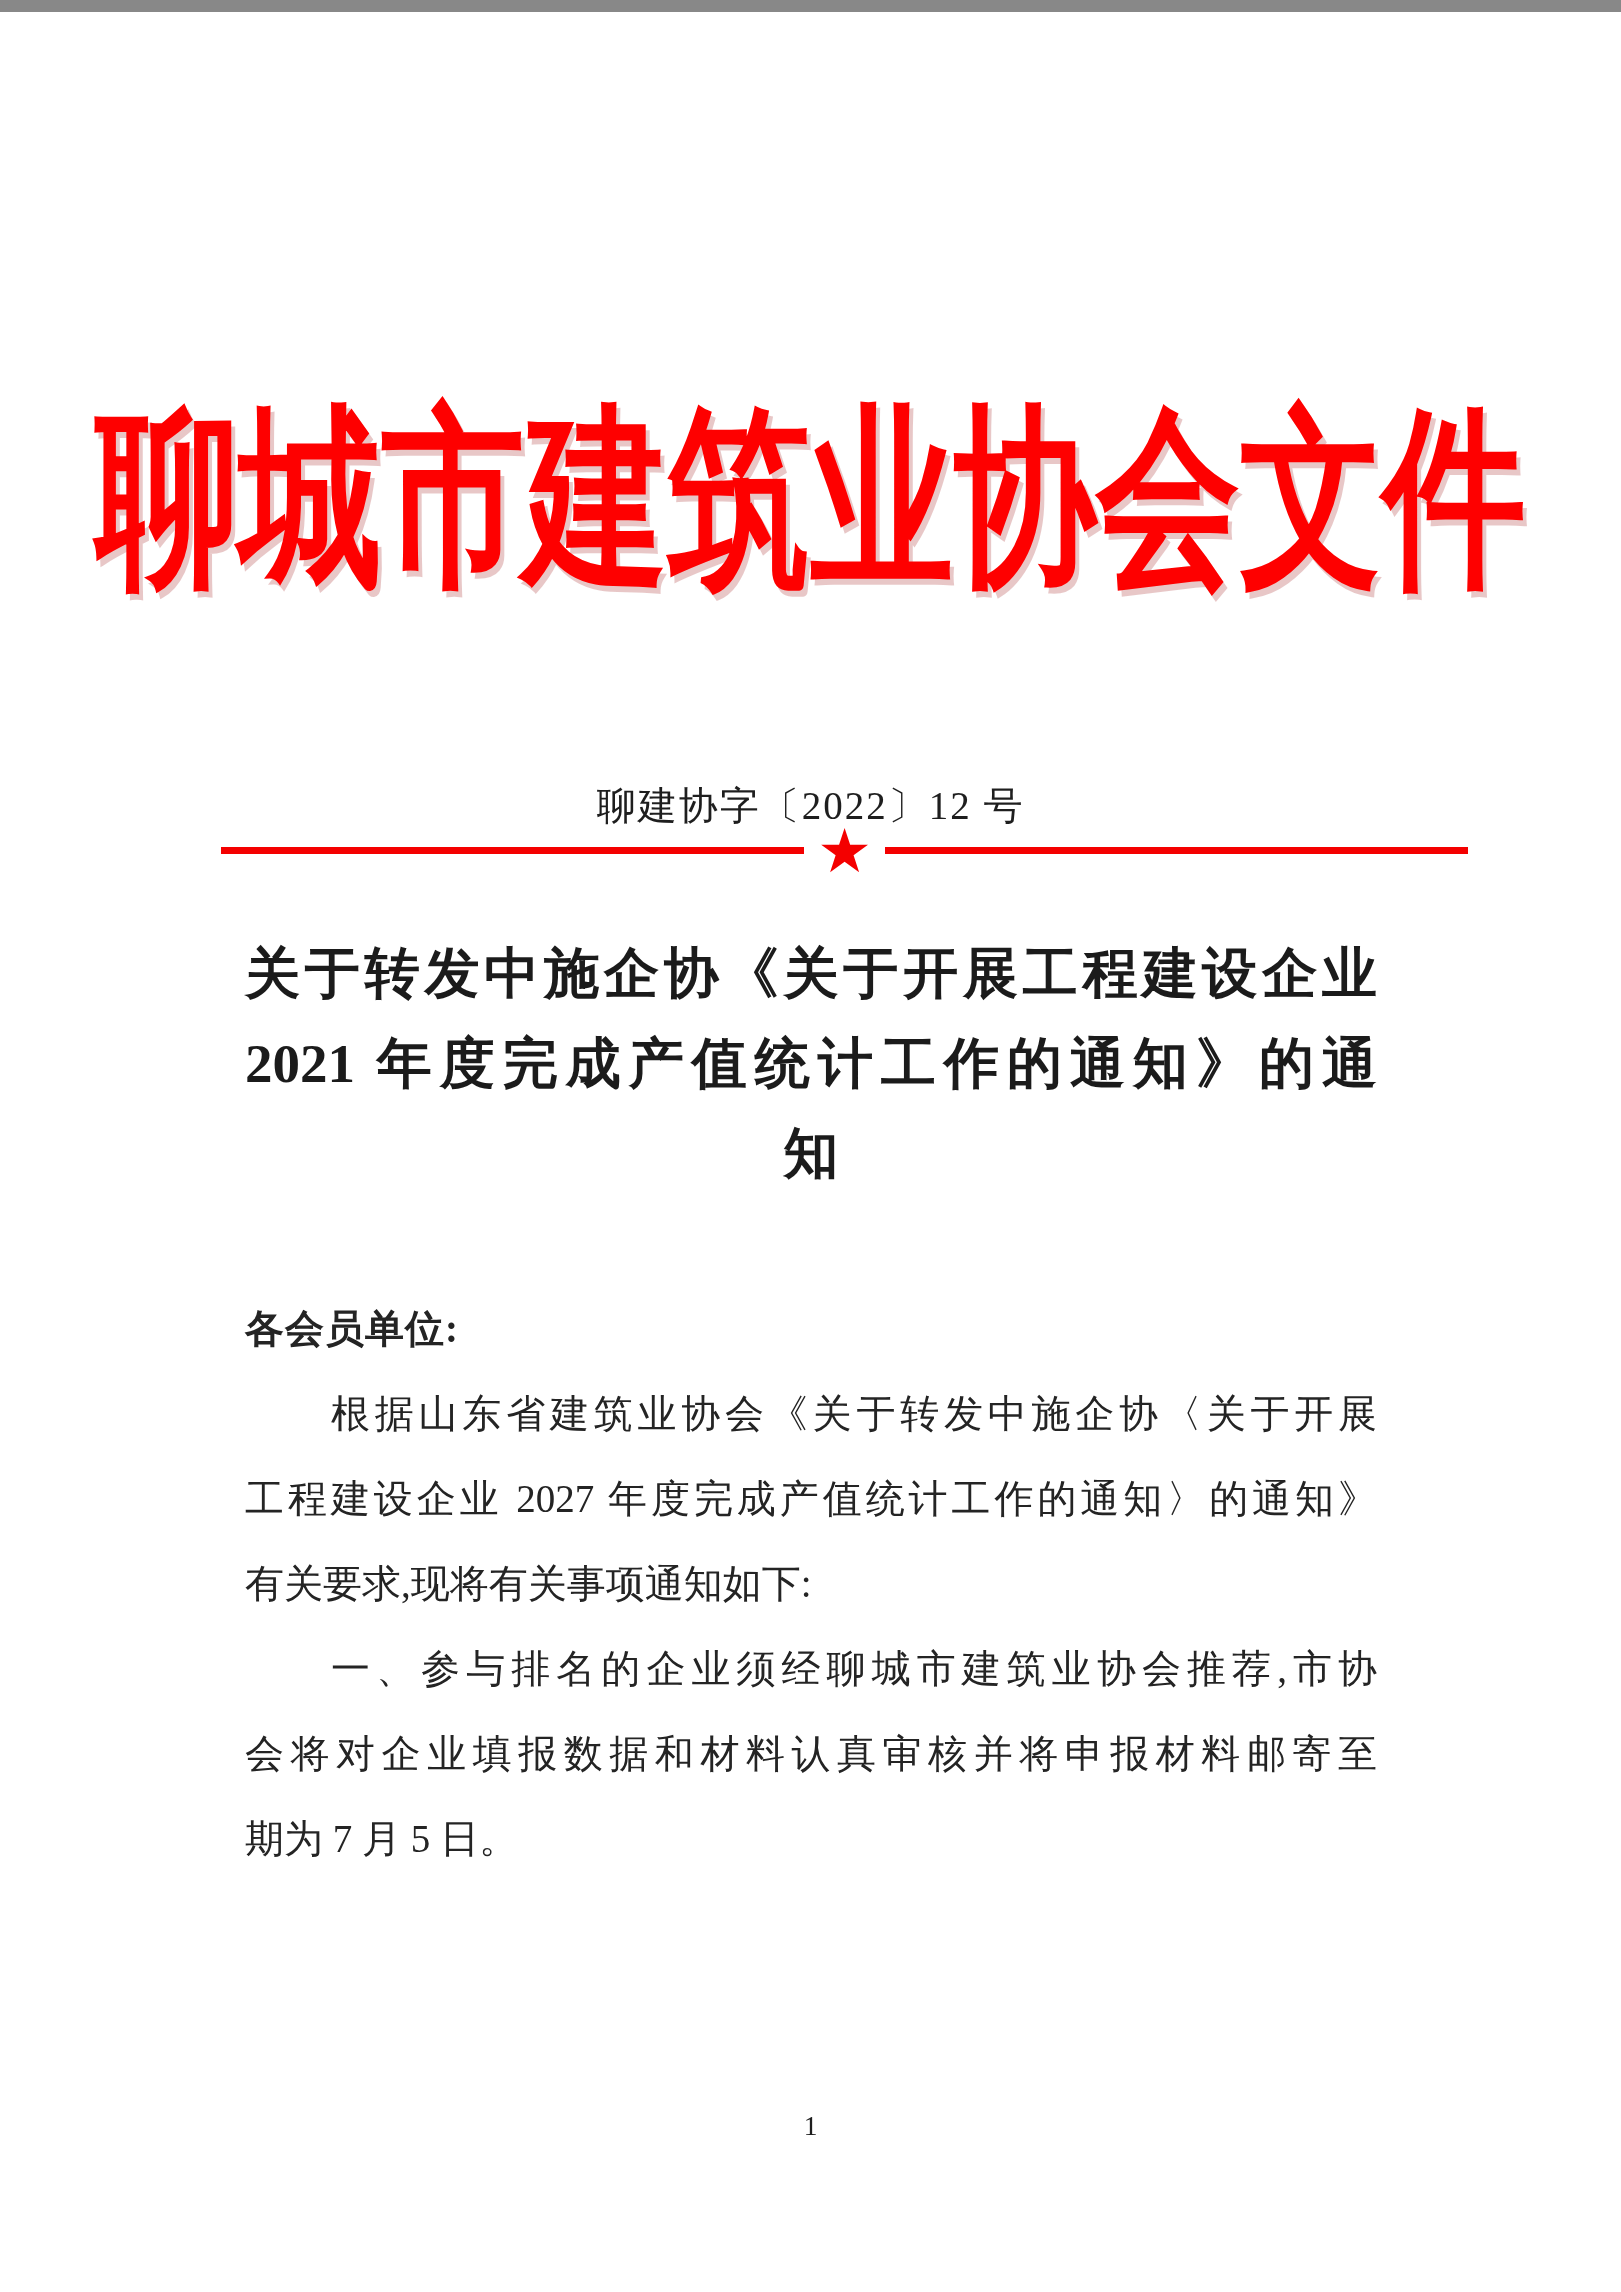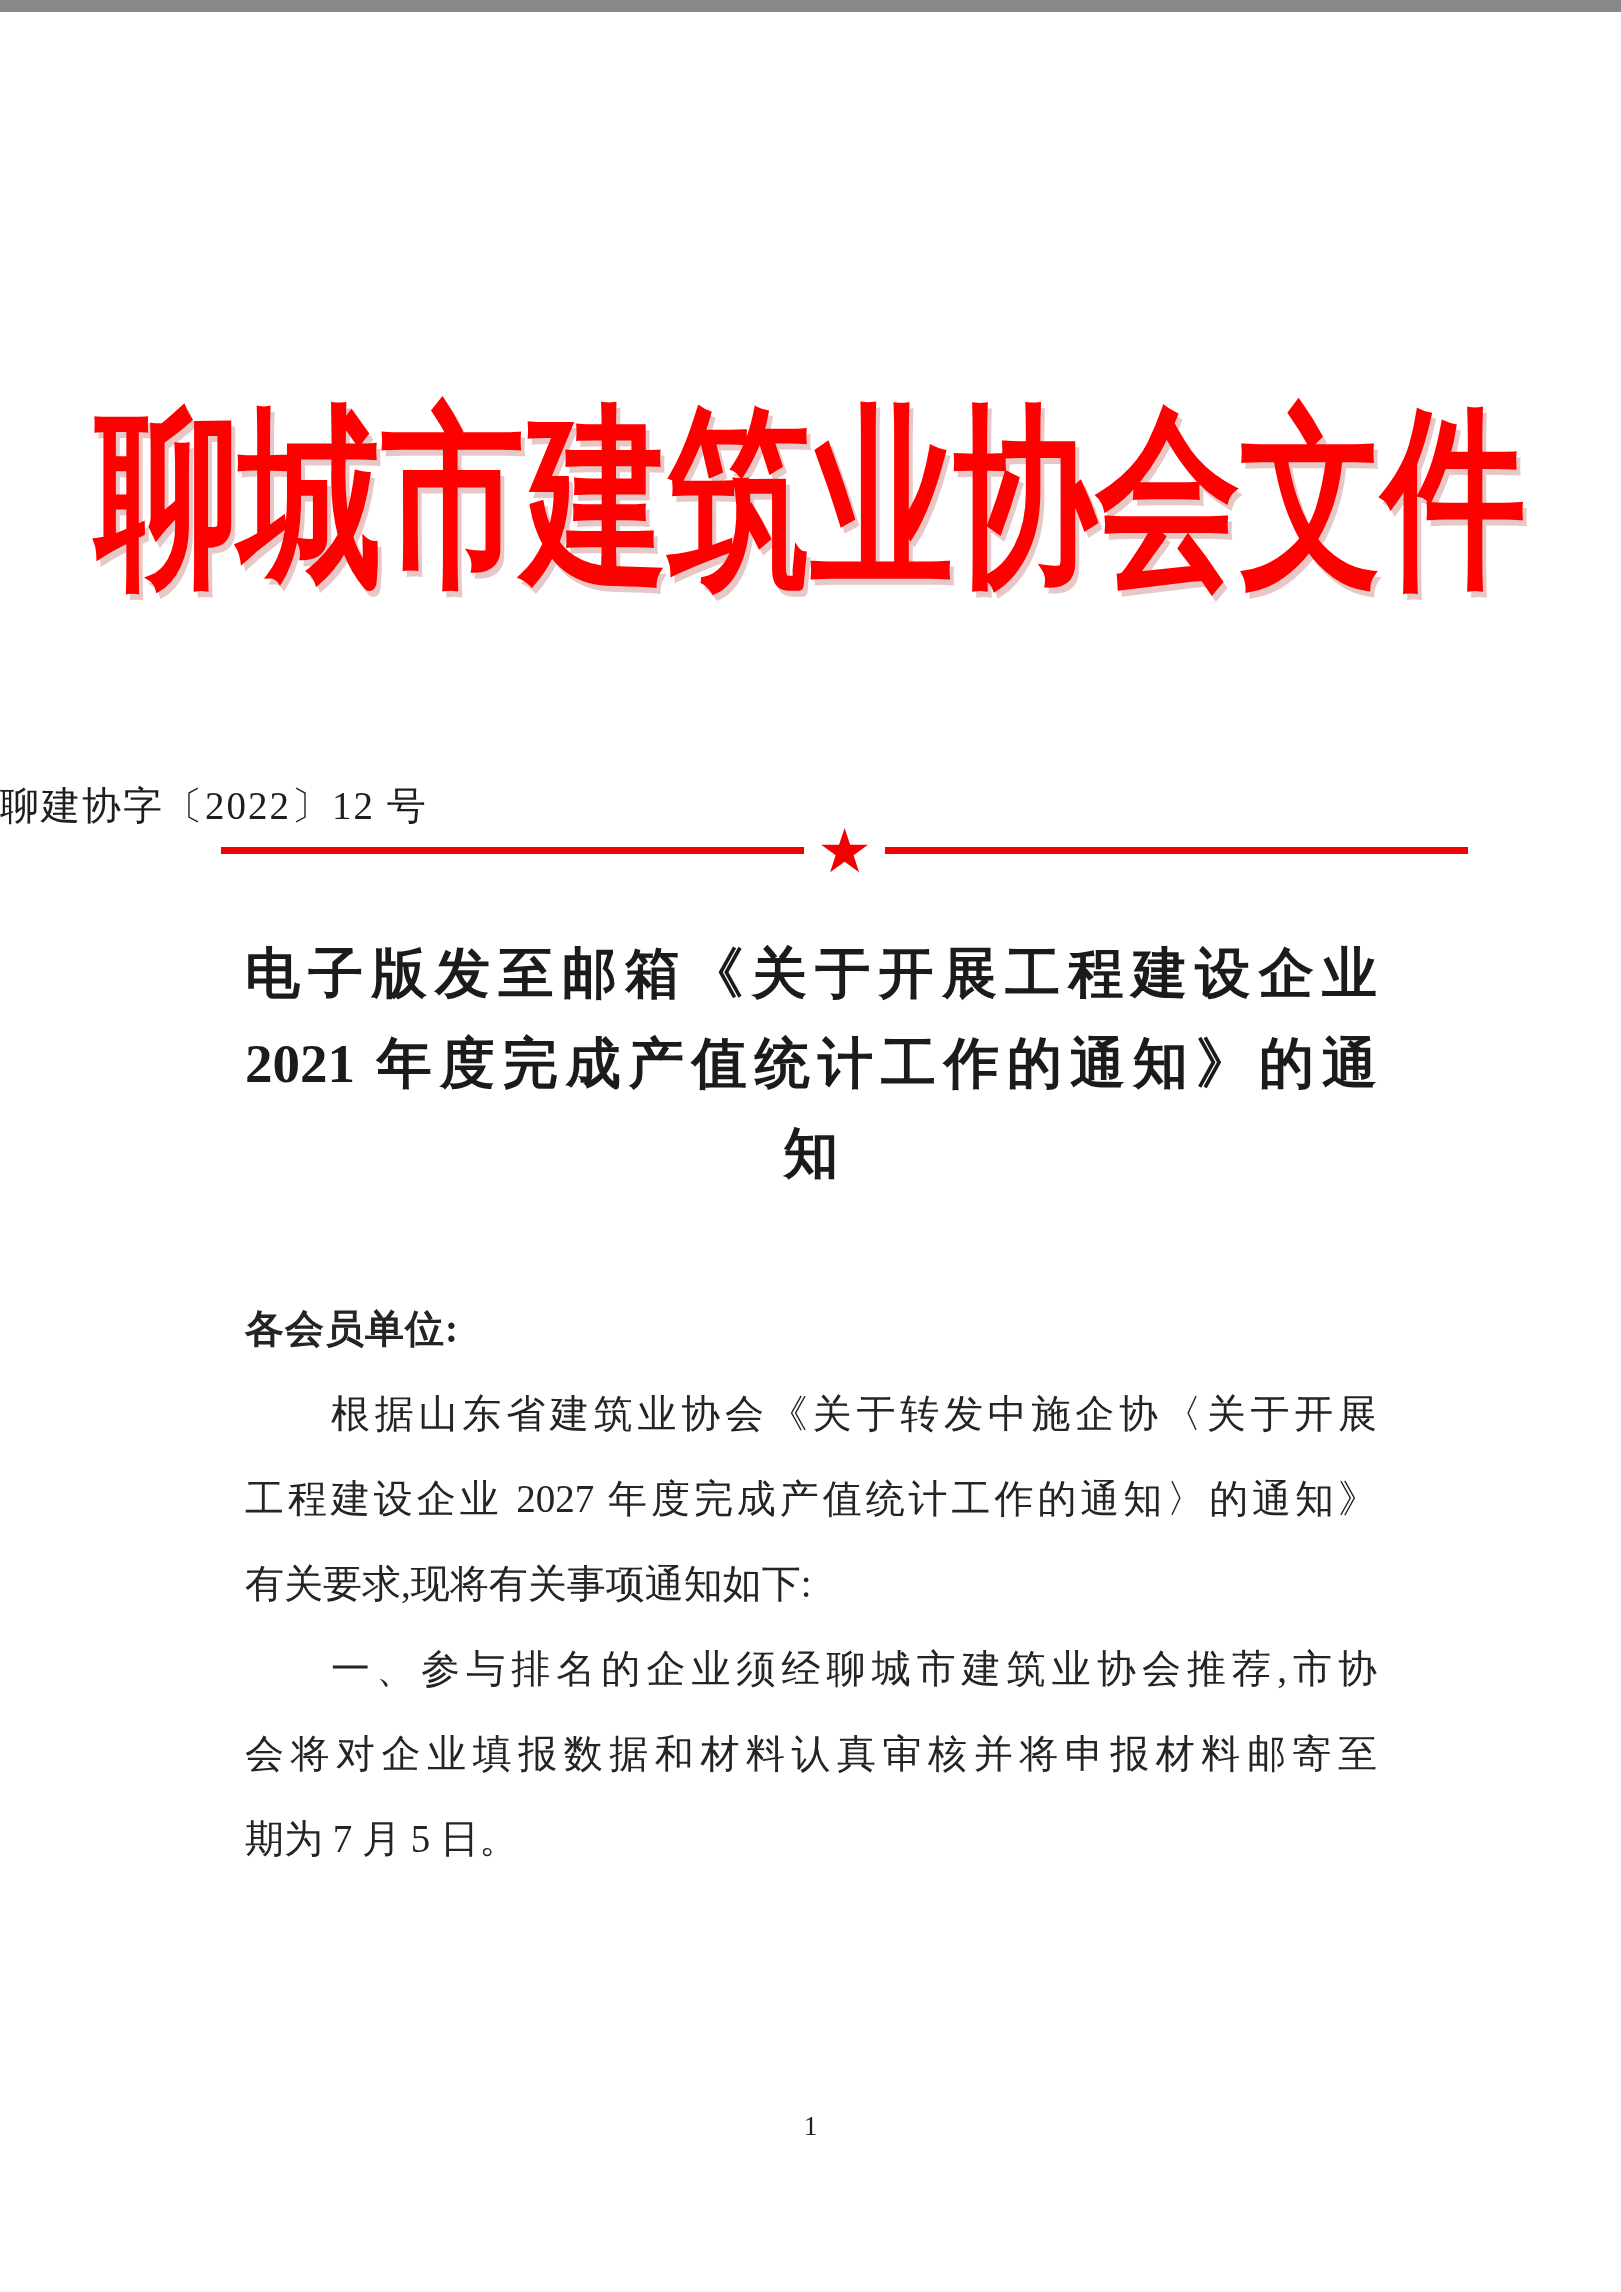--- a/index.html
+++ b/index.html
@@ -30,7 +30,7 @@
   .doc-number {
     margin-top:184px;
     height:47px; line-height:47px;
-    text-align:left;
+    text-align:center;
     font-size:39px;
     letter-spacing:2px;
     color:#1e1e1e;

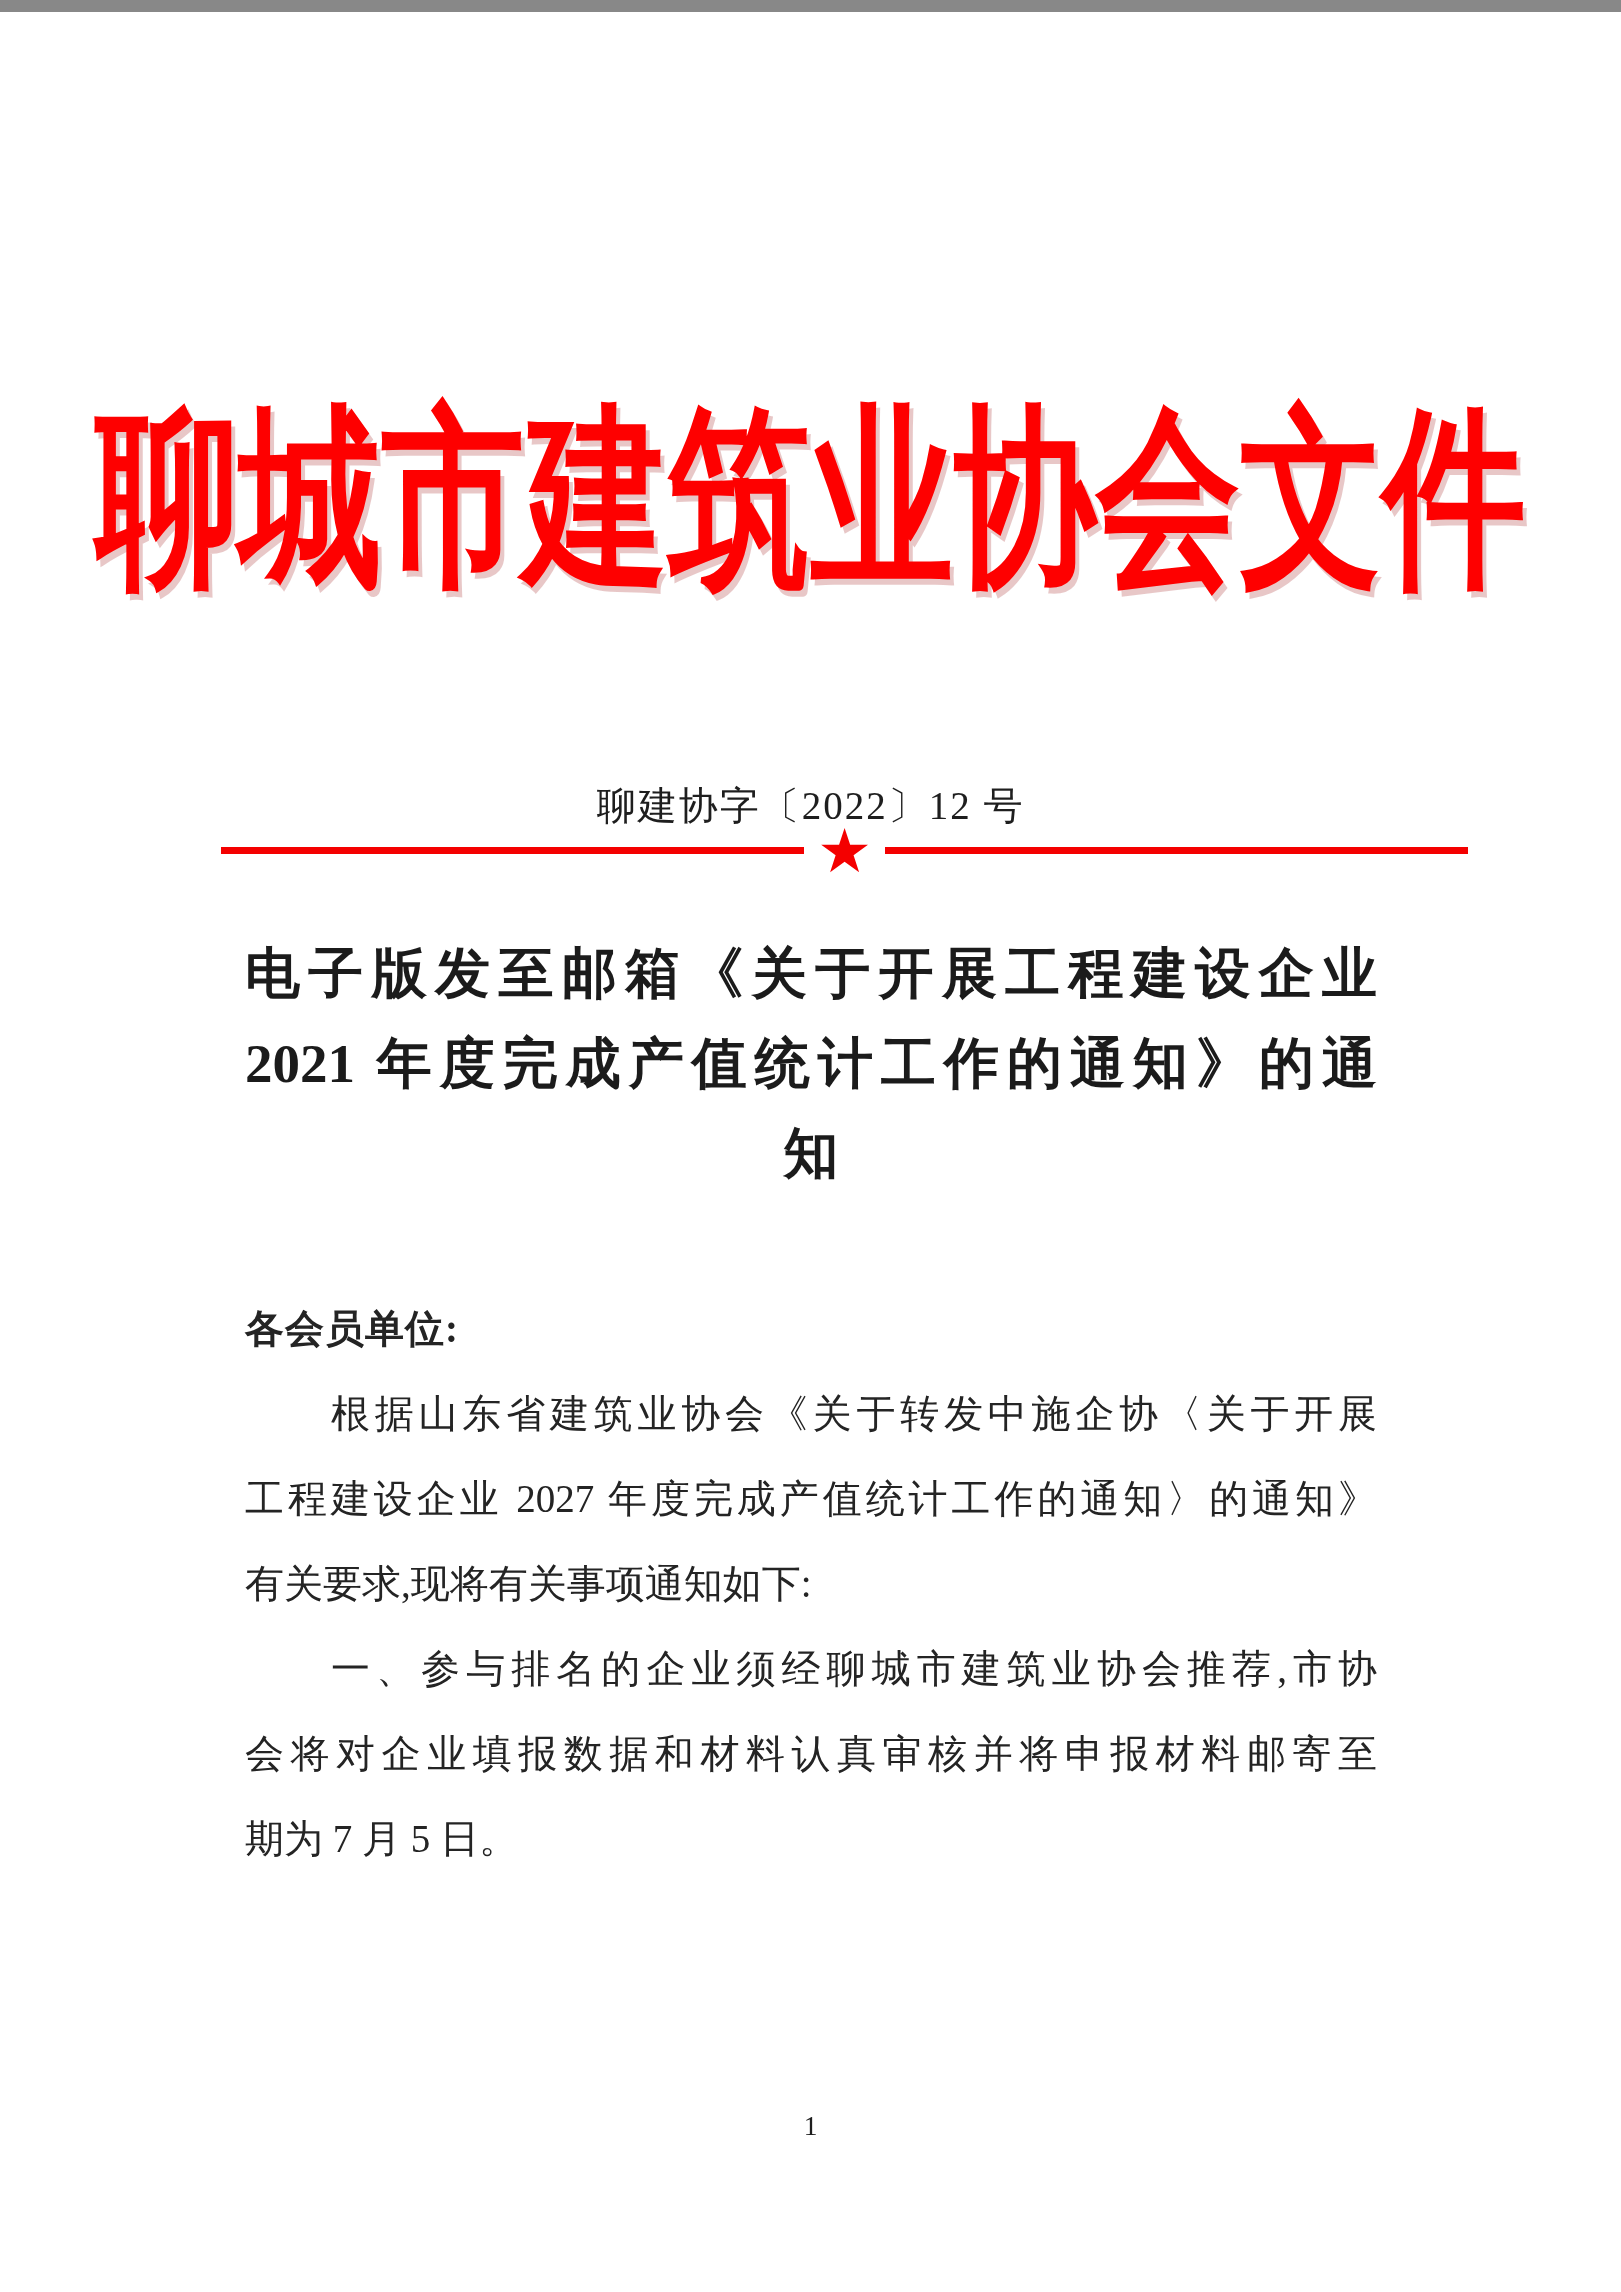--- a/index.html
+++ b/index.html
@@ -101,7 +101,7 @@
   </div>
 
   <div class="doc-title">
-    <div class="t-line t-just">电子版发至邮箱《关于开展工程建设企业</div>
+    <div class="t-line t-just">关于转发中施企协《关于开展工程建设企业</div>
     <div class="t-line t-just">2021 年度完成产值统计工作的通知》的通</div>
     <div class="t-line t-center">知</div>
   </div>

